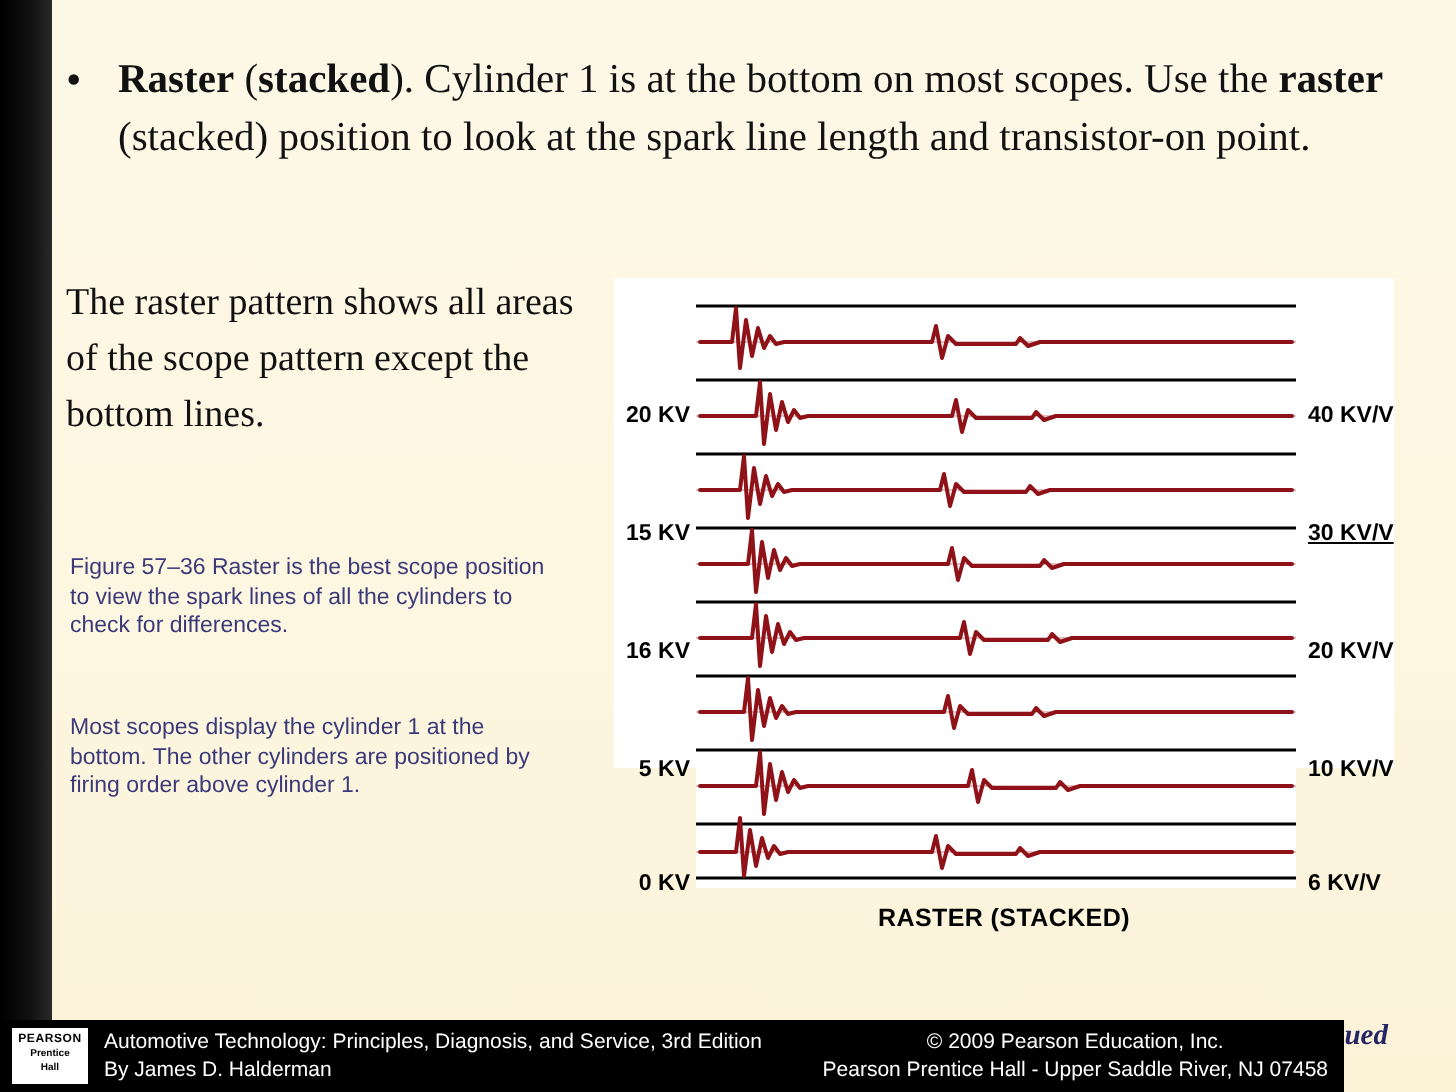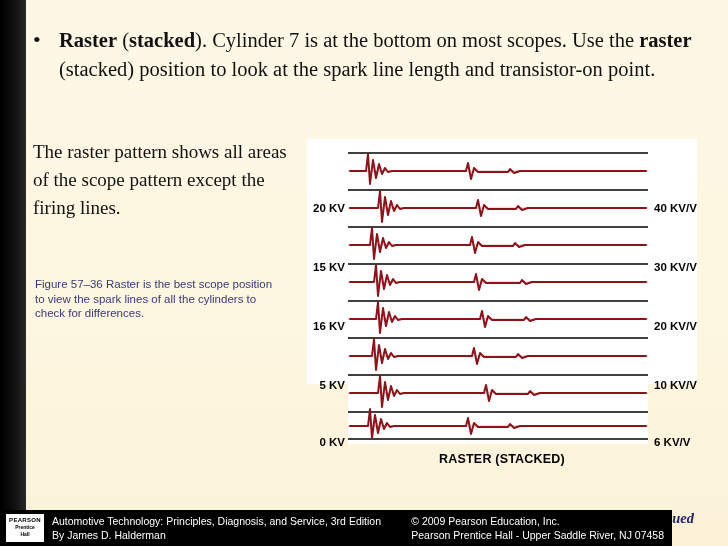--- a/index.html
+++ b/index.html
@@ -199,7 +199,7 @@
     <div class="bullet-row">
       <div class="bullet-dot">•</div>
       <div class="bullet-text">
-        <span class="b">Raster</span><span> (</span><span class="b">stacked</span><span>). Cylinder 7 is at the bottom on most scopes. Use the </span><span class="b">raster</span><span> (stacked) position to look at the spark line length and transistor-on point.</span>
+        <span class="b">Raster</span><span> (</span><span class="b">stacked</span><span>). Cylinder 1 is at the bottom on most scopes. Use the </span><span class="b">raster</span><span> (stacked) position to look at the spark line length and transistor-on point.</span>
       </div>
     </div>
   </div>

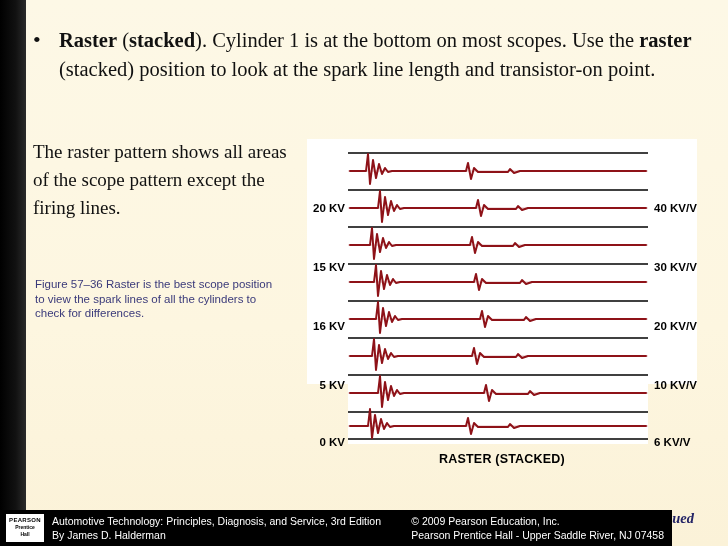--- a/index.html
+++ b/index.html
@@ -204,7 +204,7 @@
     </div>
   </div>
 
-  <div class="para-main">The raster pattern shows all areas of the scope pattern except the firing lines.</div>
+  <div class="para-main">The raster pattern shows all areas of the scope pattern except the bottom lines.</div>
 
   <div class="caption" id="caption-1">Figure 57–36  Raster is the best scope position to view the spark lines of all the cylinders to check for differences.</div>
 

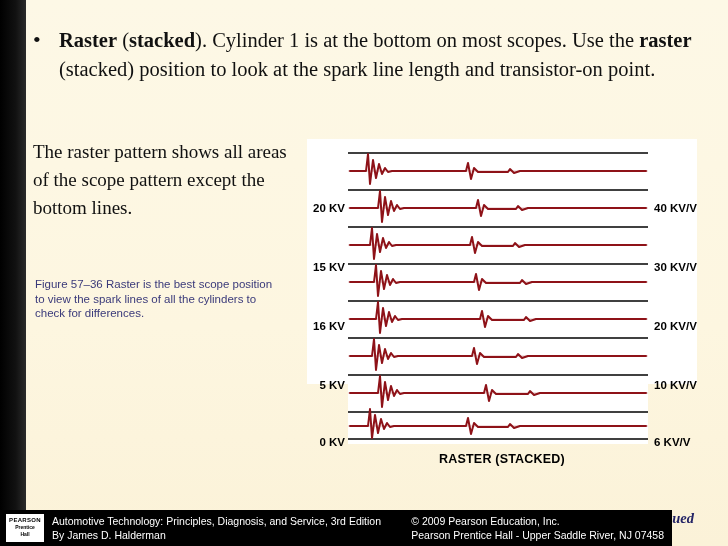--- a/index.html
+++ b/index.html
@@ -264,7 +264,7 @@
     <div class="fig-label lab-left" style="top:297px;">0 KV</div>
 
     <div class="fig-label" style="left:347px; top:63px;text-align:center;">40 KV/V</div>
-    <div class="fig-label" style="left:347px; top:122px;">30 KV/V</div>
+    <div class="fig-label" style="left:347px; top:122px;text-decoration:underline;">30 KV/V</div>
     <div class="fig-label" style="left:347px; top:181px;">20 KV/V</div>
     <div class="fig-label" style="left:347px; top:240px;">10 KV/V</div>
     <div class="fig-label" style="left:347px; top:297px;">6 KV/V</div>

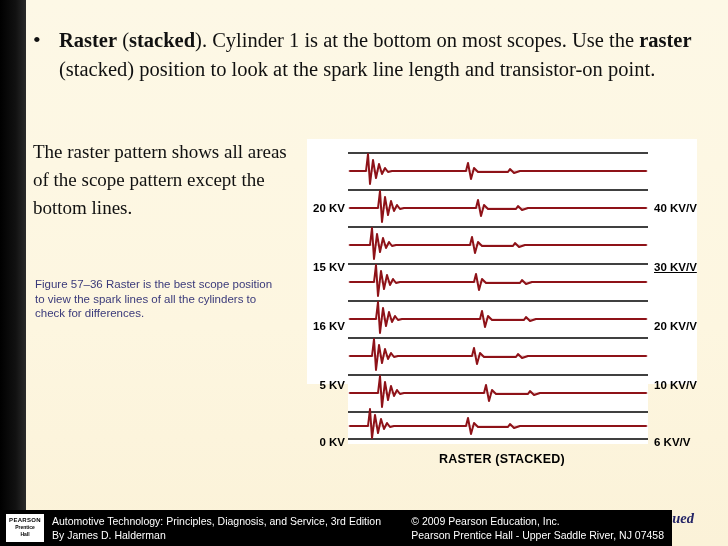--- a/index.html
+++ b/index.html
@@ -207,6 +207,7 @@
   <div class="para-main">The raster pattern shows all areas of the scope pattern except the bottom lines.</div>
 
   <div class="caption" id="caption-1">Figure 57–36  Raster is the best scope position to view the spark lines of all the cylinders to check for differences.</div>
+  <div class="caption" id="caption-2">Most scopes display the cylinder 1 at the bottom. The other cylinders are positioned by firing order above cylinder 1.</div>
 
   <div class="figure">
     <div class="scope-area">

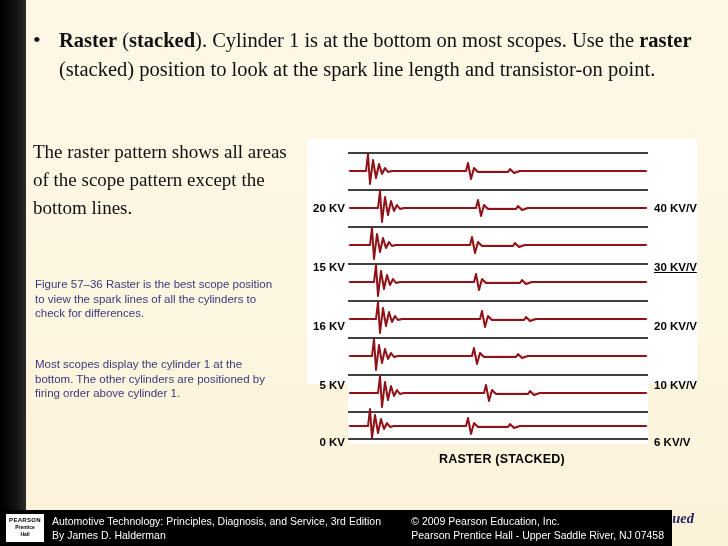--- a/index.html
+++ b/index.html
@@ -179,7 +179,7 @@
     position: absolute;
     right: 8px;
     top: 4px;
-    text-align: left;
+    text-align: center;
     font-family: "Liberation Sans", sans-serif;
     font-size: 10.5px;
     line-height: 14px;

